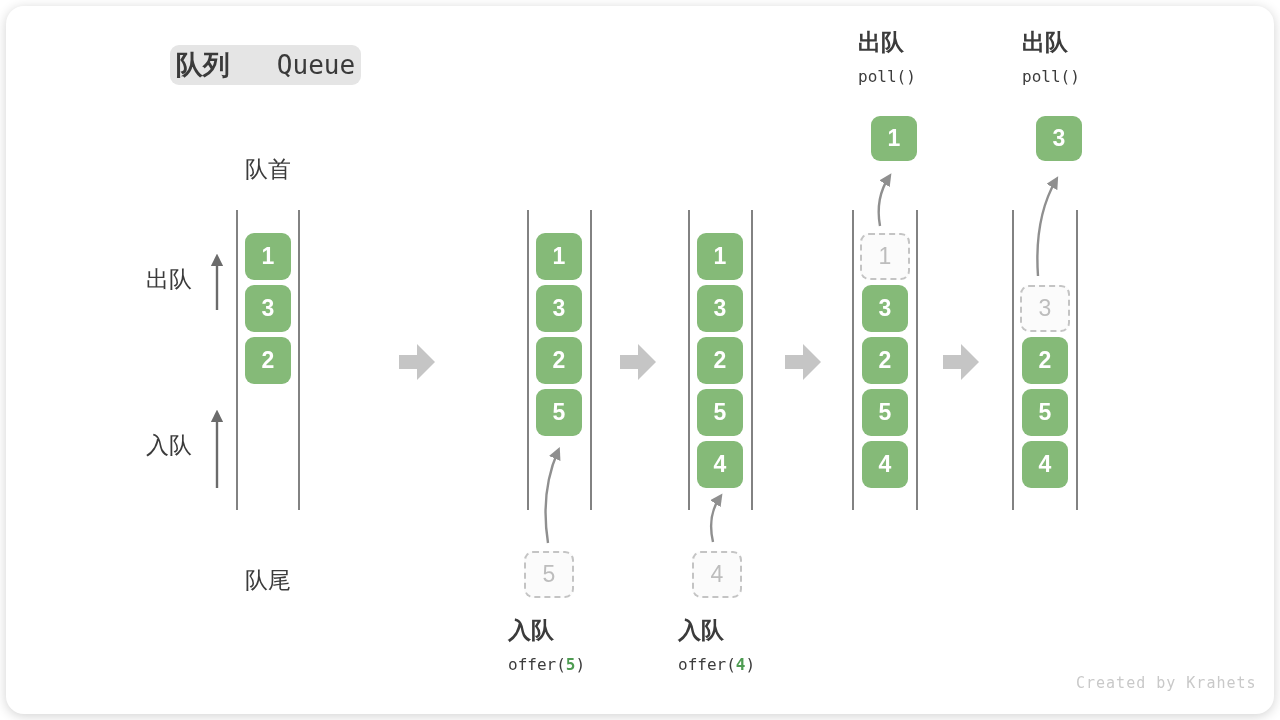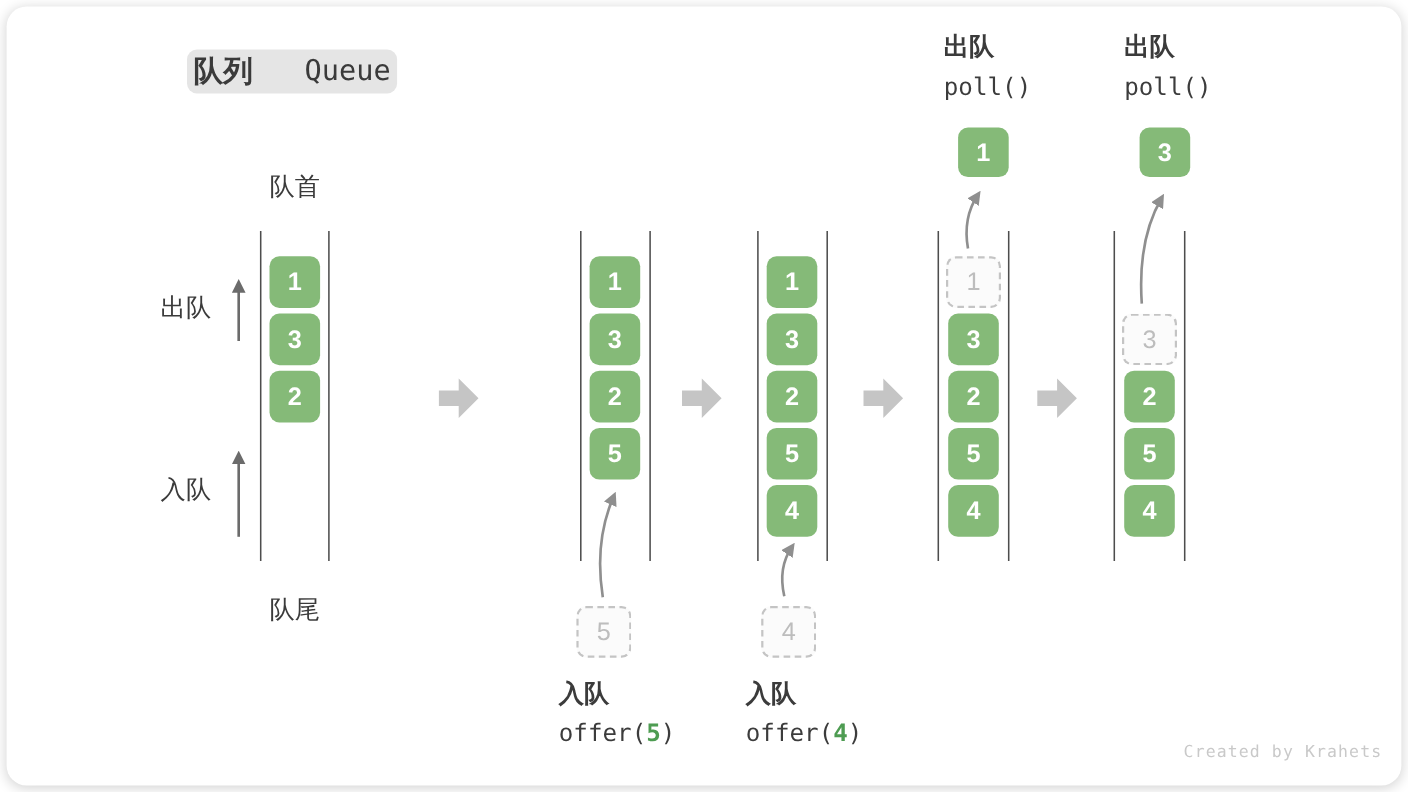--- a/index.html
+++ b/index.html
@@ -40,7 +40,7 @@
 
   .op-label .zh { font-size: 23px; font-weight: 700; color: #3b3b3b; margin-bottom: 9px; }
   .op-label .code {
-    font-family: "DejaVu Sans Mono", monospace; font-size: 22px;
+    font-family: "DejaVu Sans Mono", monospace; font-size: 16px;
     font-weight: 500; color: #3c3c3c; white-space: nowrap;
   }
   .op-label .arg { color: #4e9c52; font-weight: 700; }

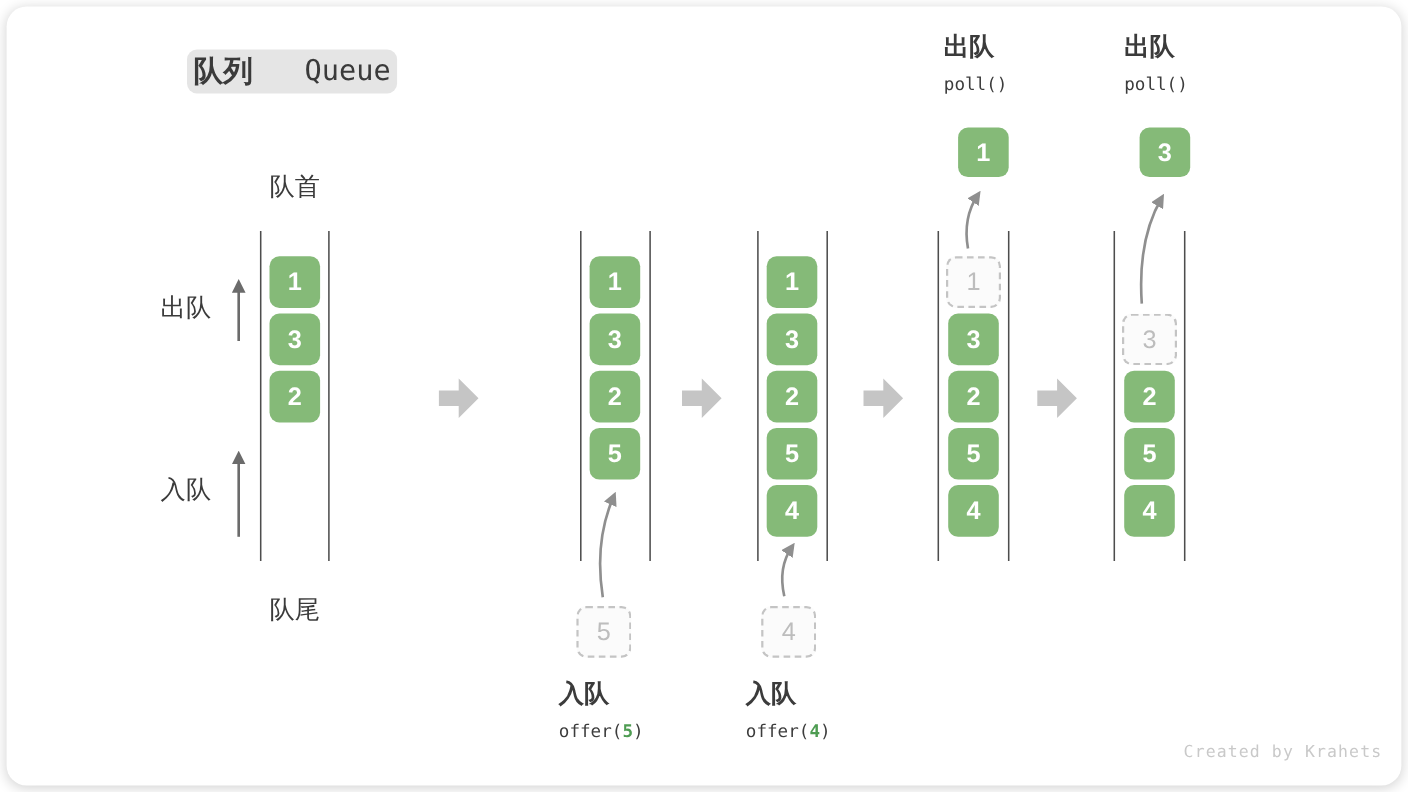--- a/index.html
+++ b/index.html
@@ -105,7 +105,7 @@
 </div>
 
 <div class="abs cjk-label centered" style="left:218px;top:154px">队首</div>
-<div class="abs cjk-label centered" style="left:218px;top:539px">队尾</div>
+<div class="abs cjk-label centered" style="left:218px;top:565px">队尾</div>
 
 <div class="abs cjk-label" style="left:146px;top:264px">出队</div>
 <div class="abs cjk-label" style="left:146px;top:430px">入队</div>

